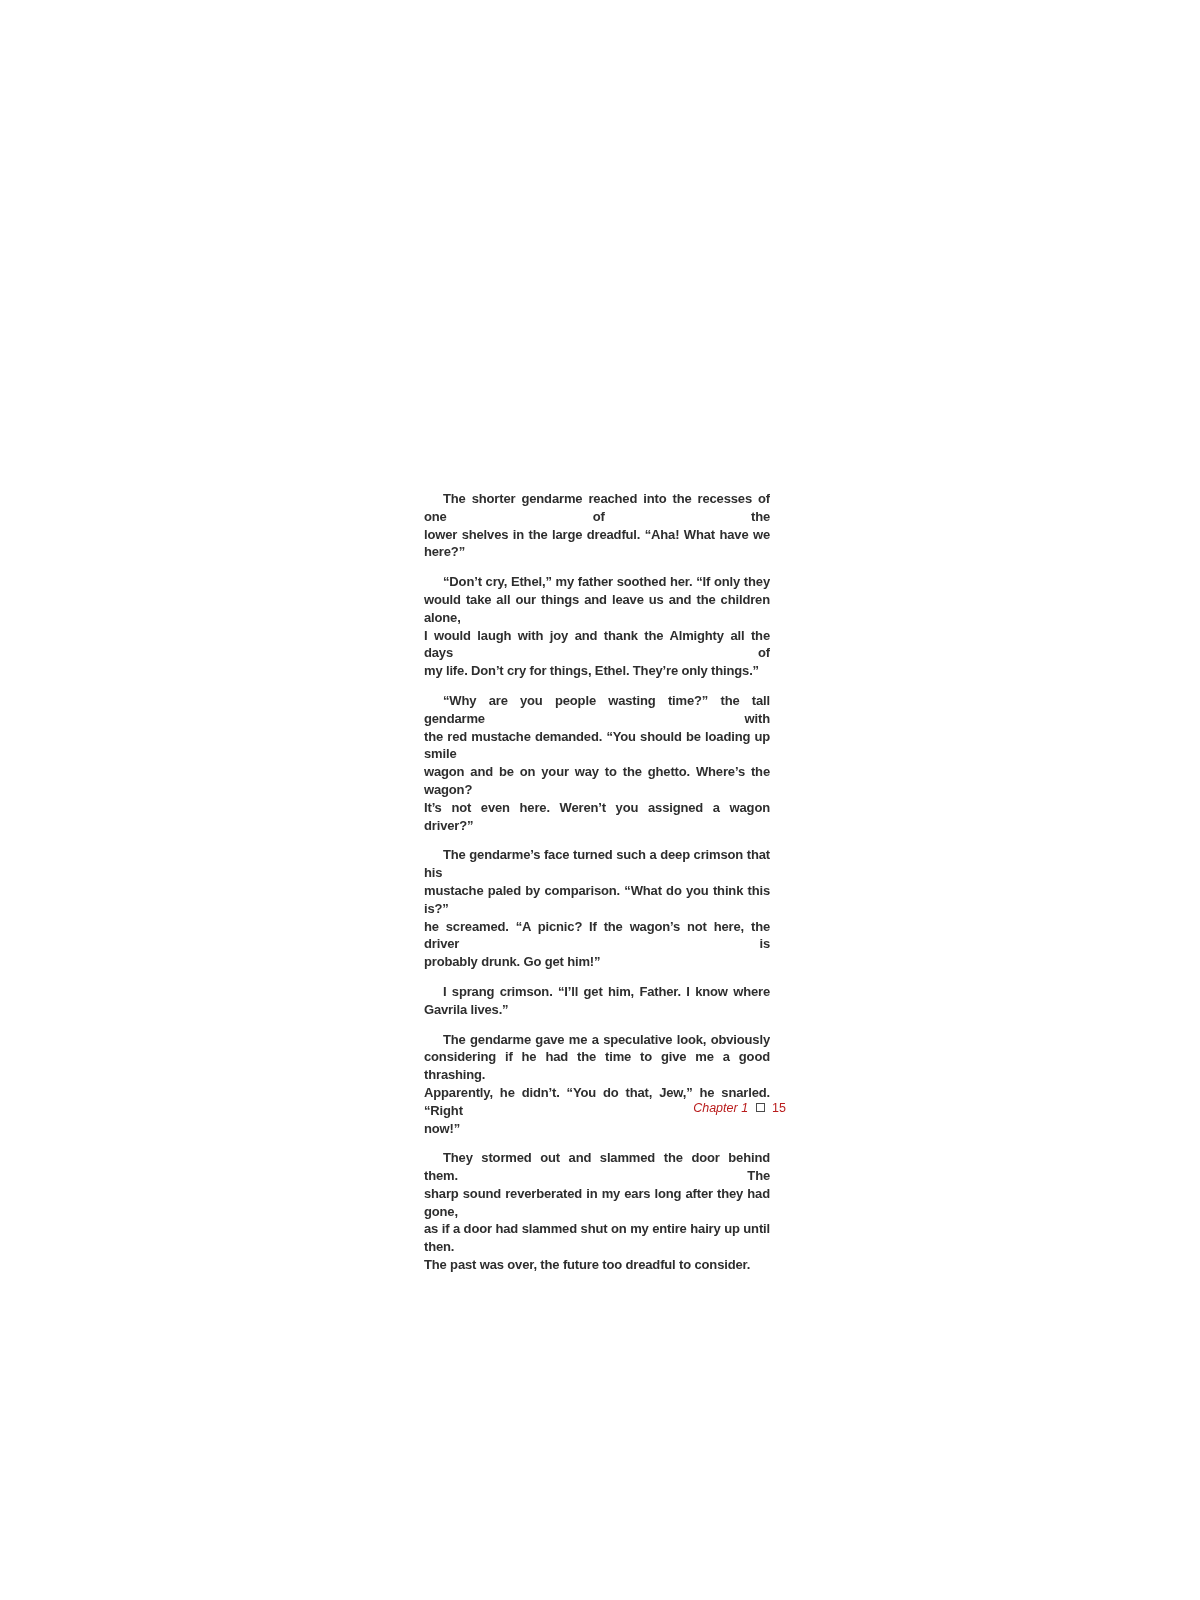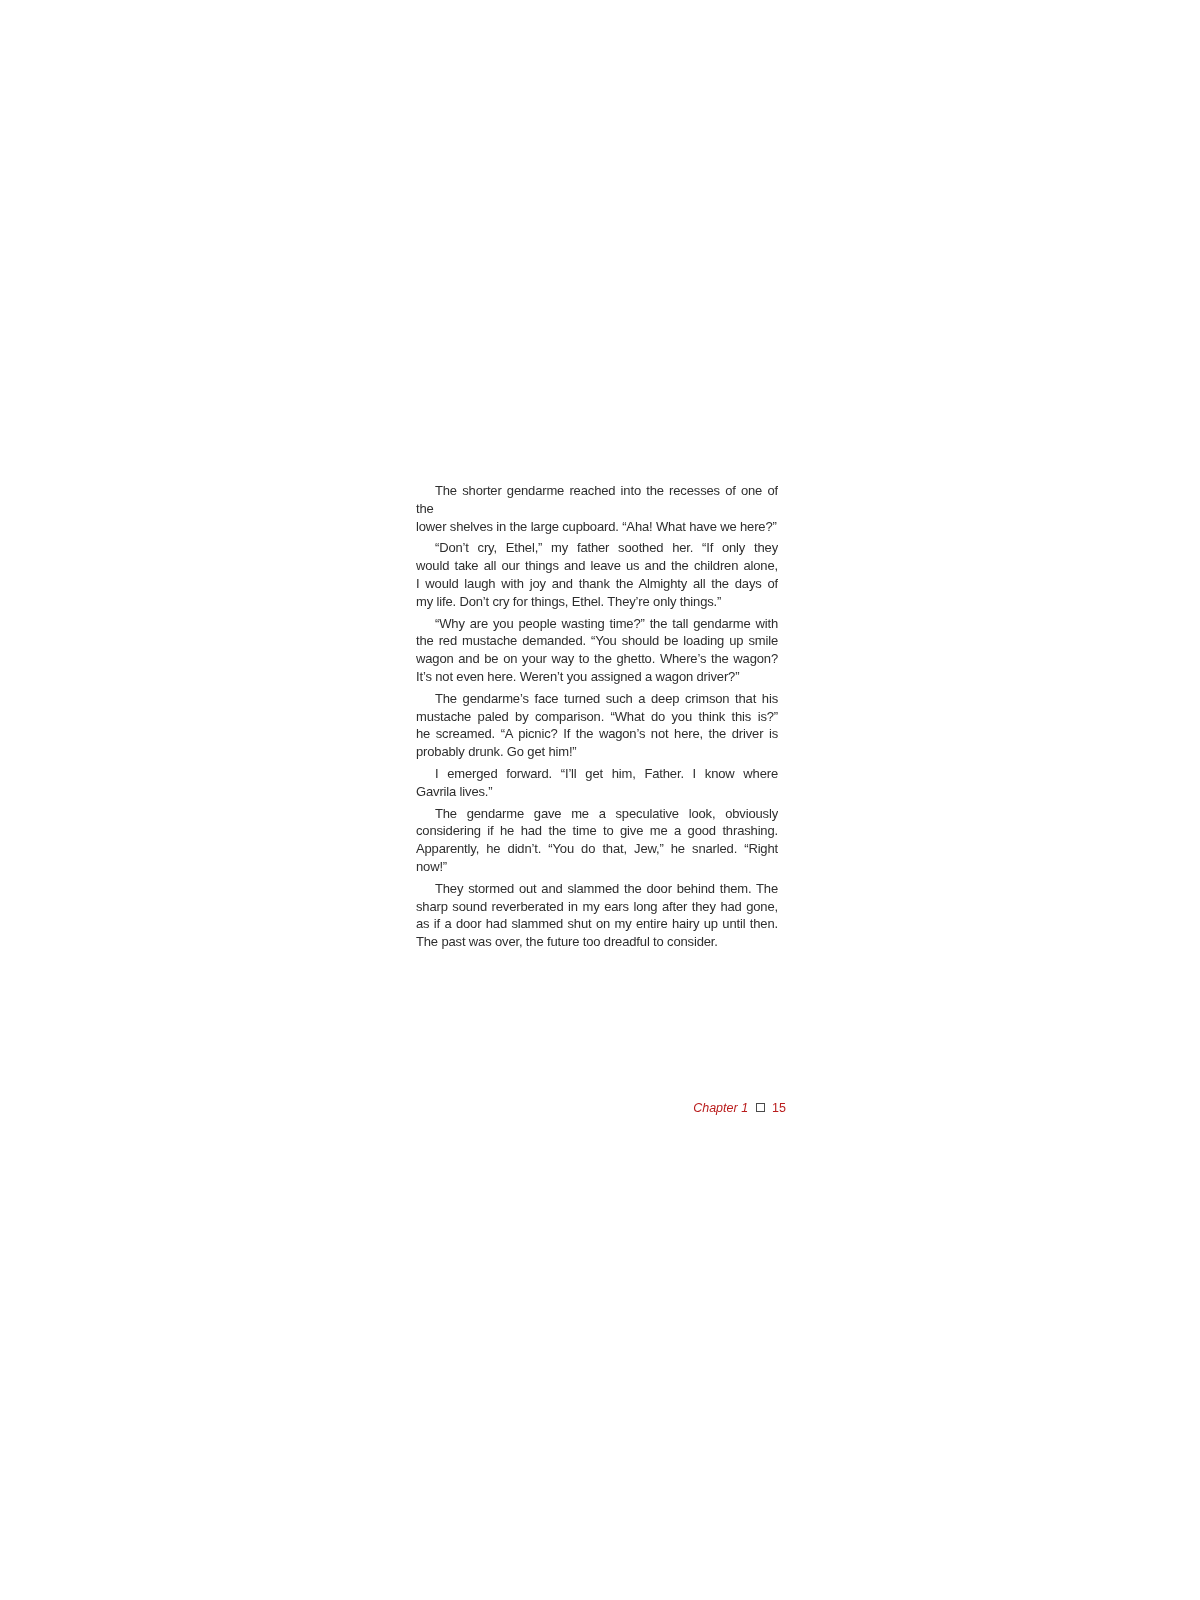--- a/index.html
+++ b/index.html
@@ -32,7 +32,7 @@
     line-height: 17.8px;
     letter-spacing: -0.15px;
   }
-  .para { margin: 4px; padding: 0; }
+  .para { margin: 12px; padding: 0; font-weight: bold; }
   .line {
     text-align: justify;
     text-align-last: justify;

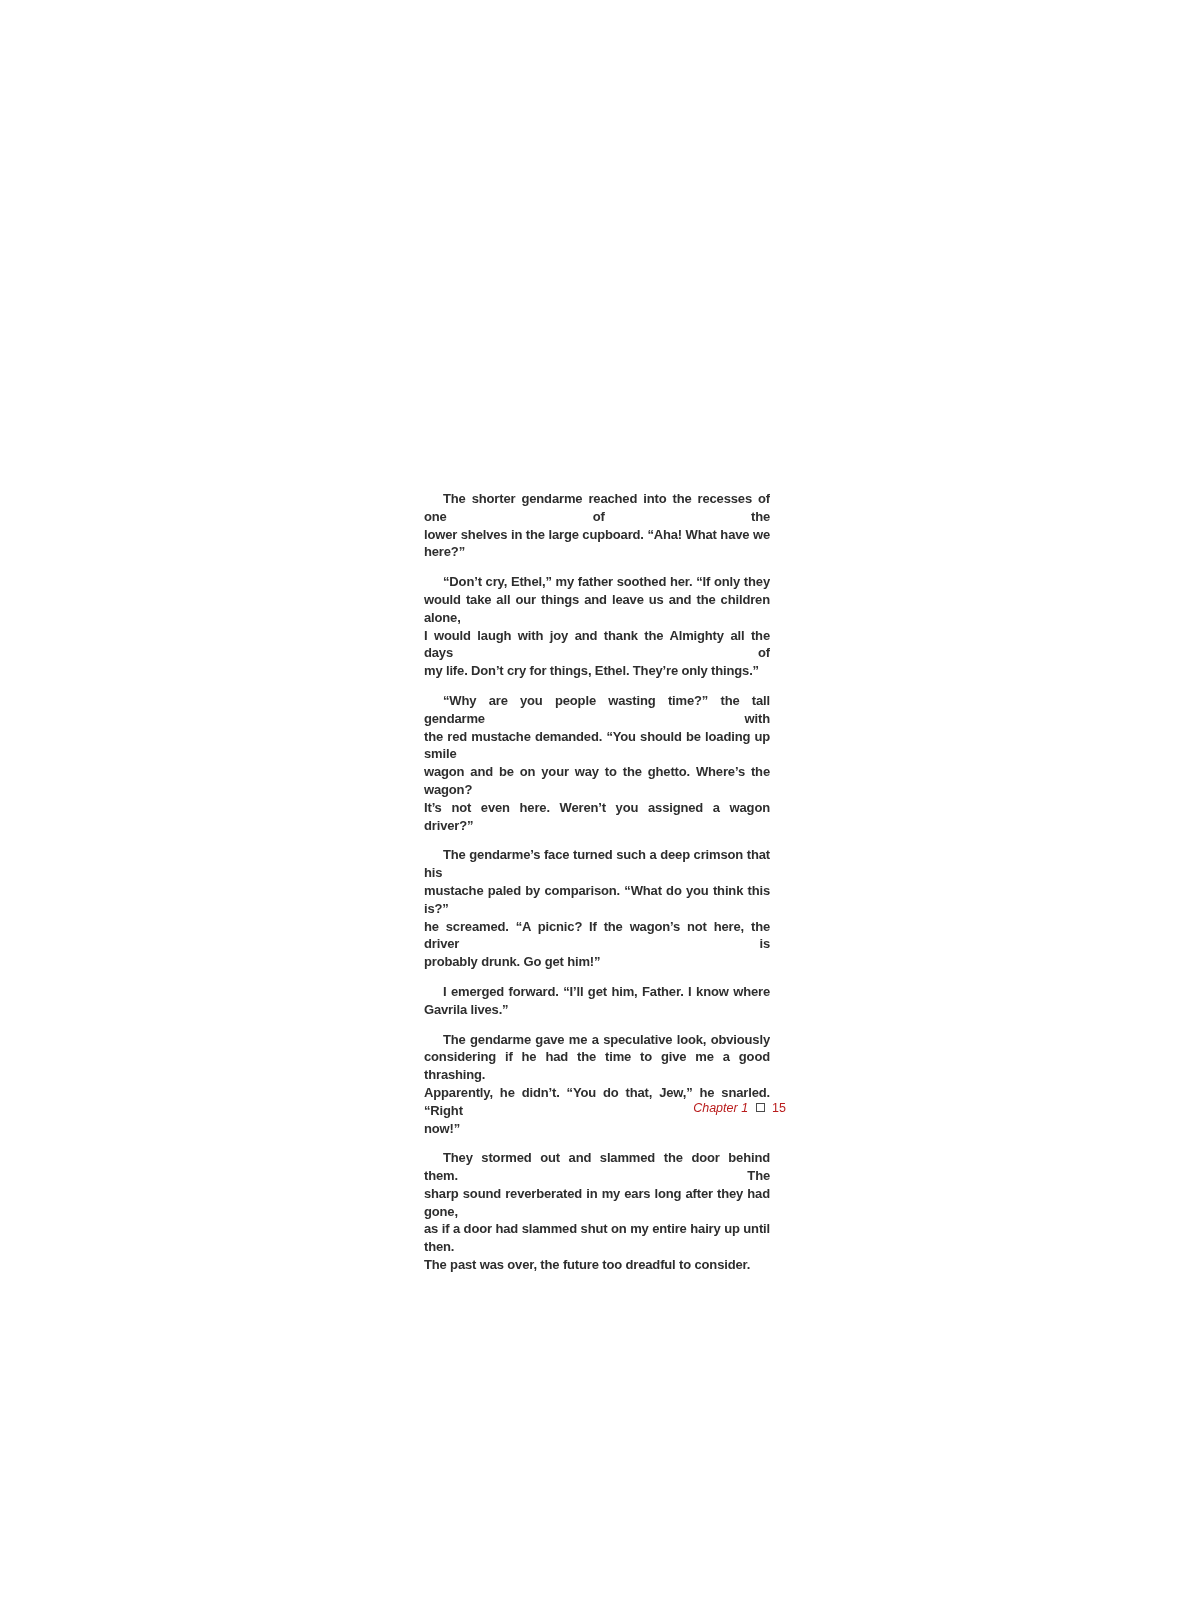--- a/index.html
+++ b/index.html
@@ -75,7 +75,7 @@
   <div class="page-text">
       <div class="para">
         <div class="line first">The shorter gendarme reached into the recesses of one of the</div>
-        <div class="line last">lower shelves in the large cupboard. “Aha! What have we here?”</div>
+        <div class="line last">lower shelves in the large dreadful. “Aha! What have we here?”</div>
       </div>
       <div class="para">
         <div class="line first">“Don’t cry, Ethel,” my father soothed her. “If only they</div>

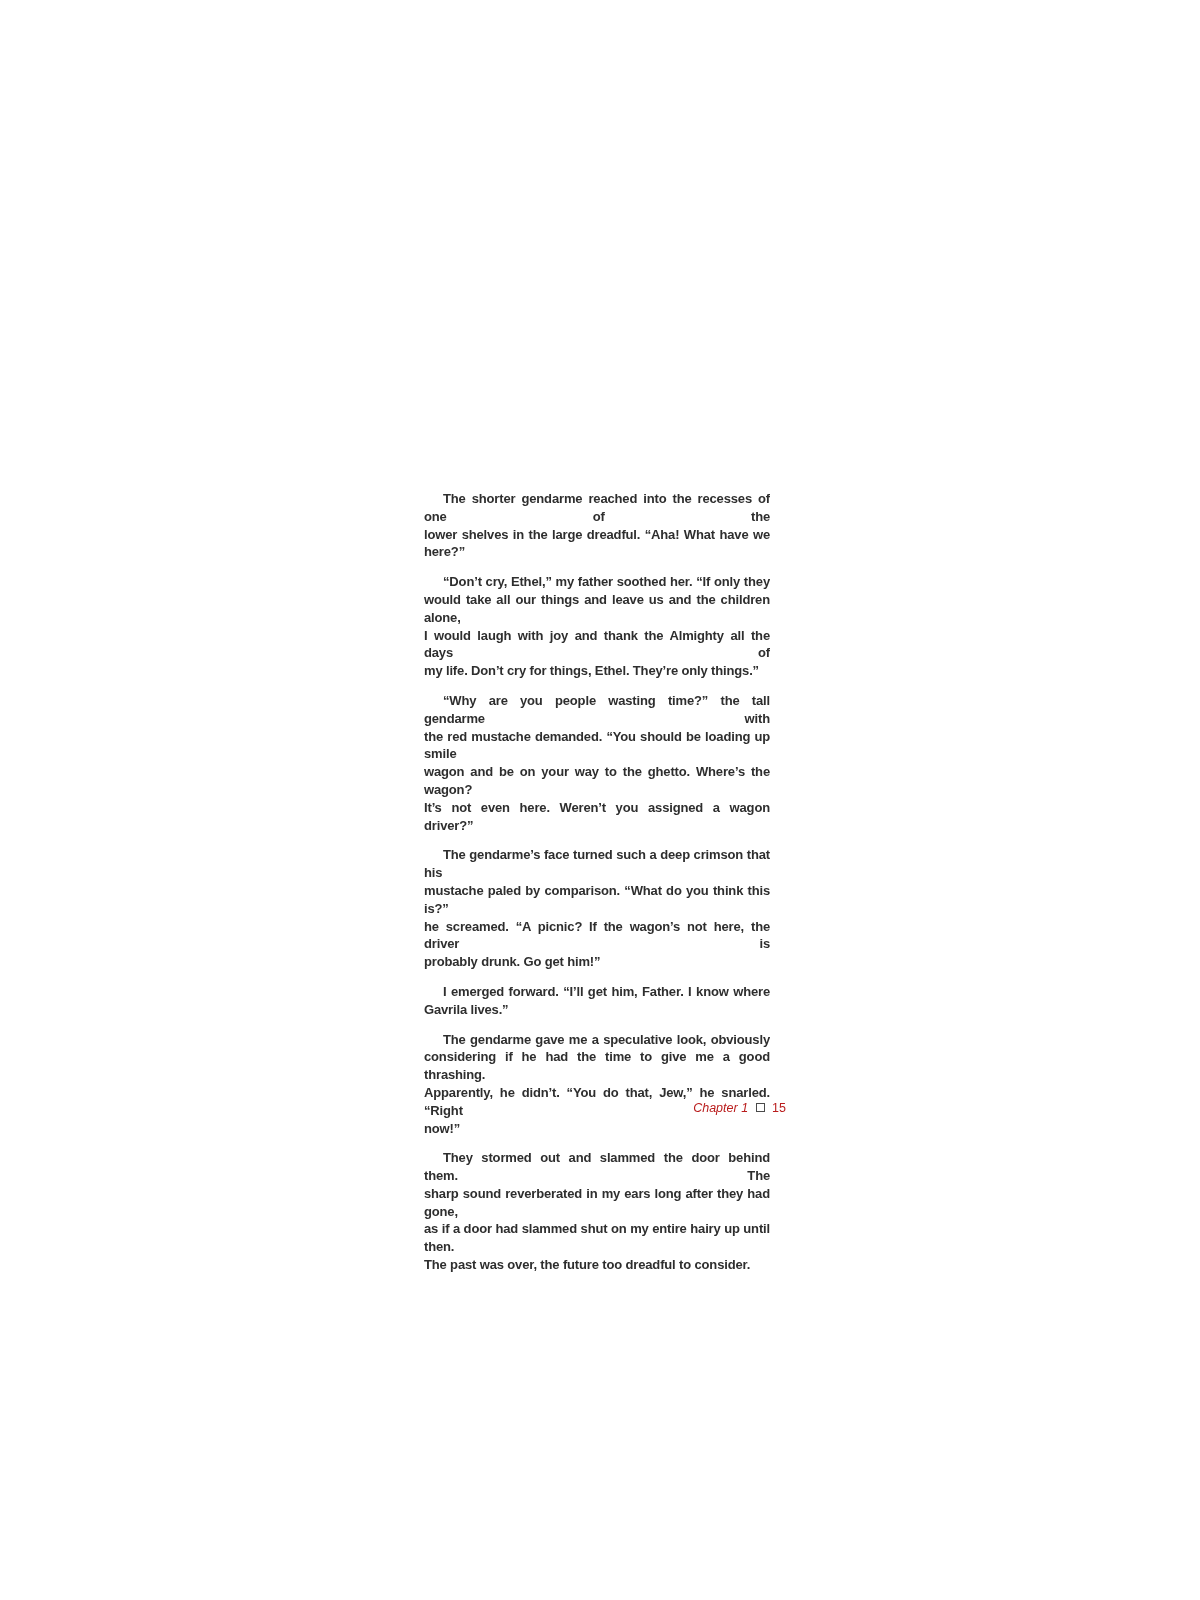--- a/index.html
+++ b/index.html
@@ -96,7 +96,7 @@
         <div class="line last">probably drunk. Go get him!”</div>
       </div>
       <div class="para">
-        <div class="line first">I emerged forward. “I’ll get him, Father. I know where</div>
+        <div class="line first">I sprang crimson. “I’ll get him, Father. I know where</div>
         <div class="line last">Gavrila lives.”</div>
       </div>
       <div class="para">

